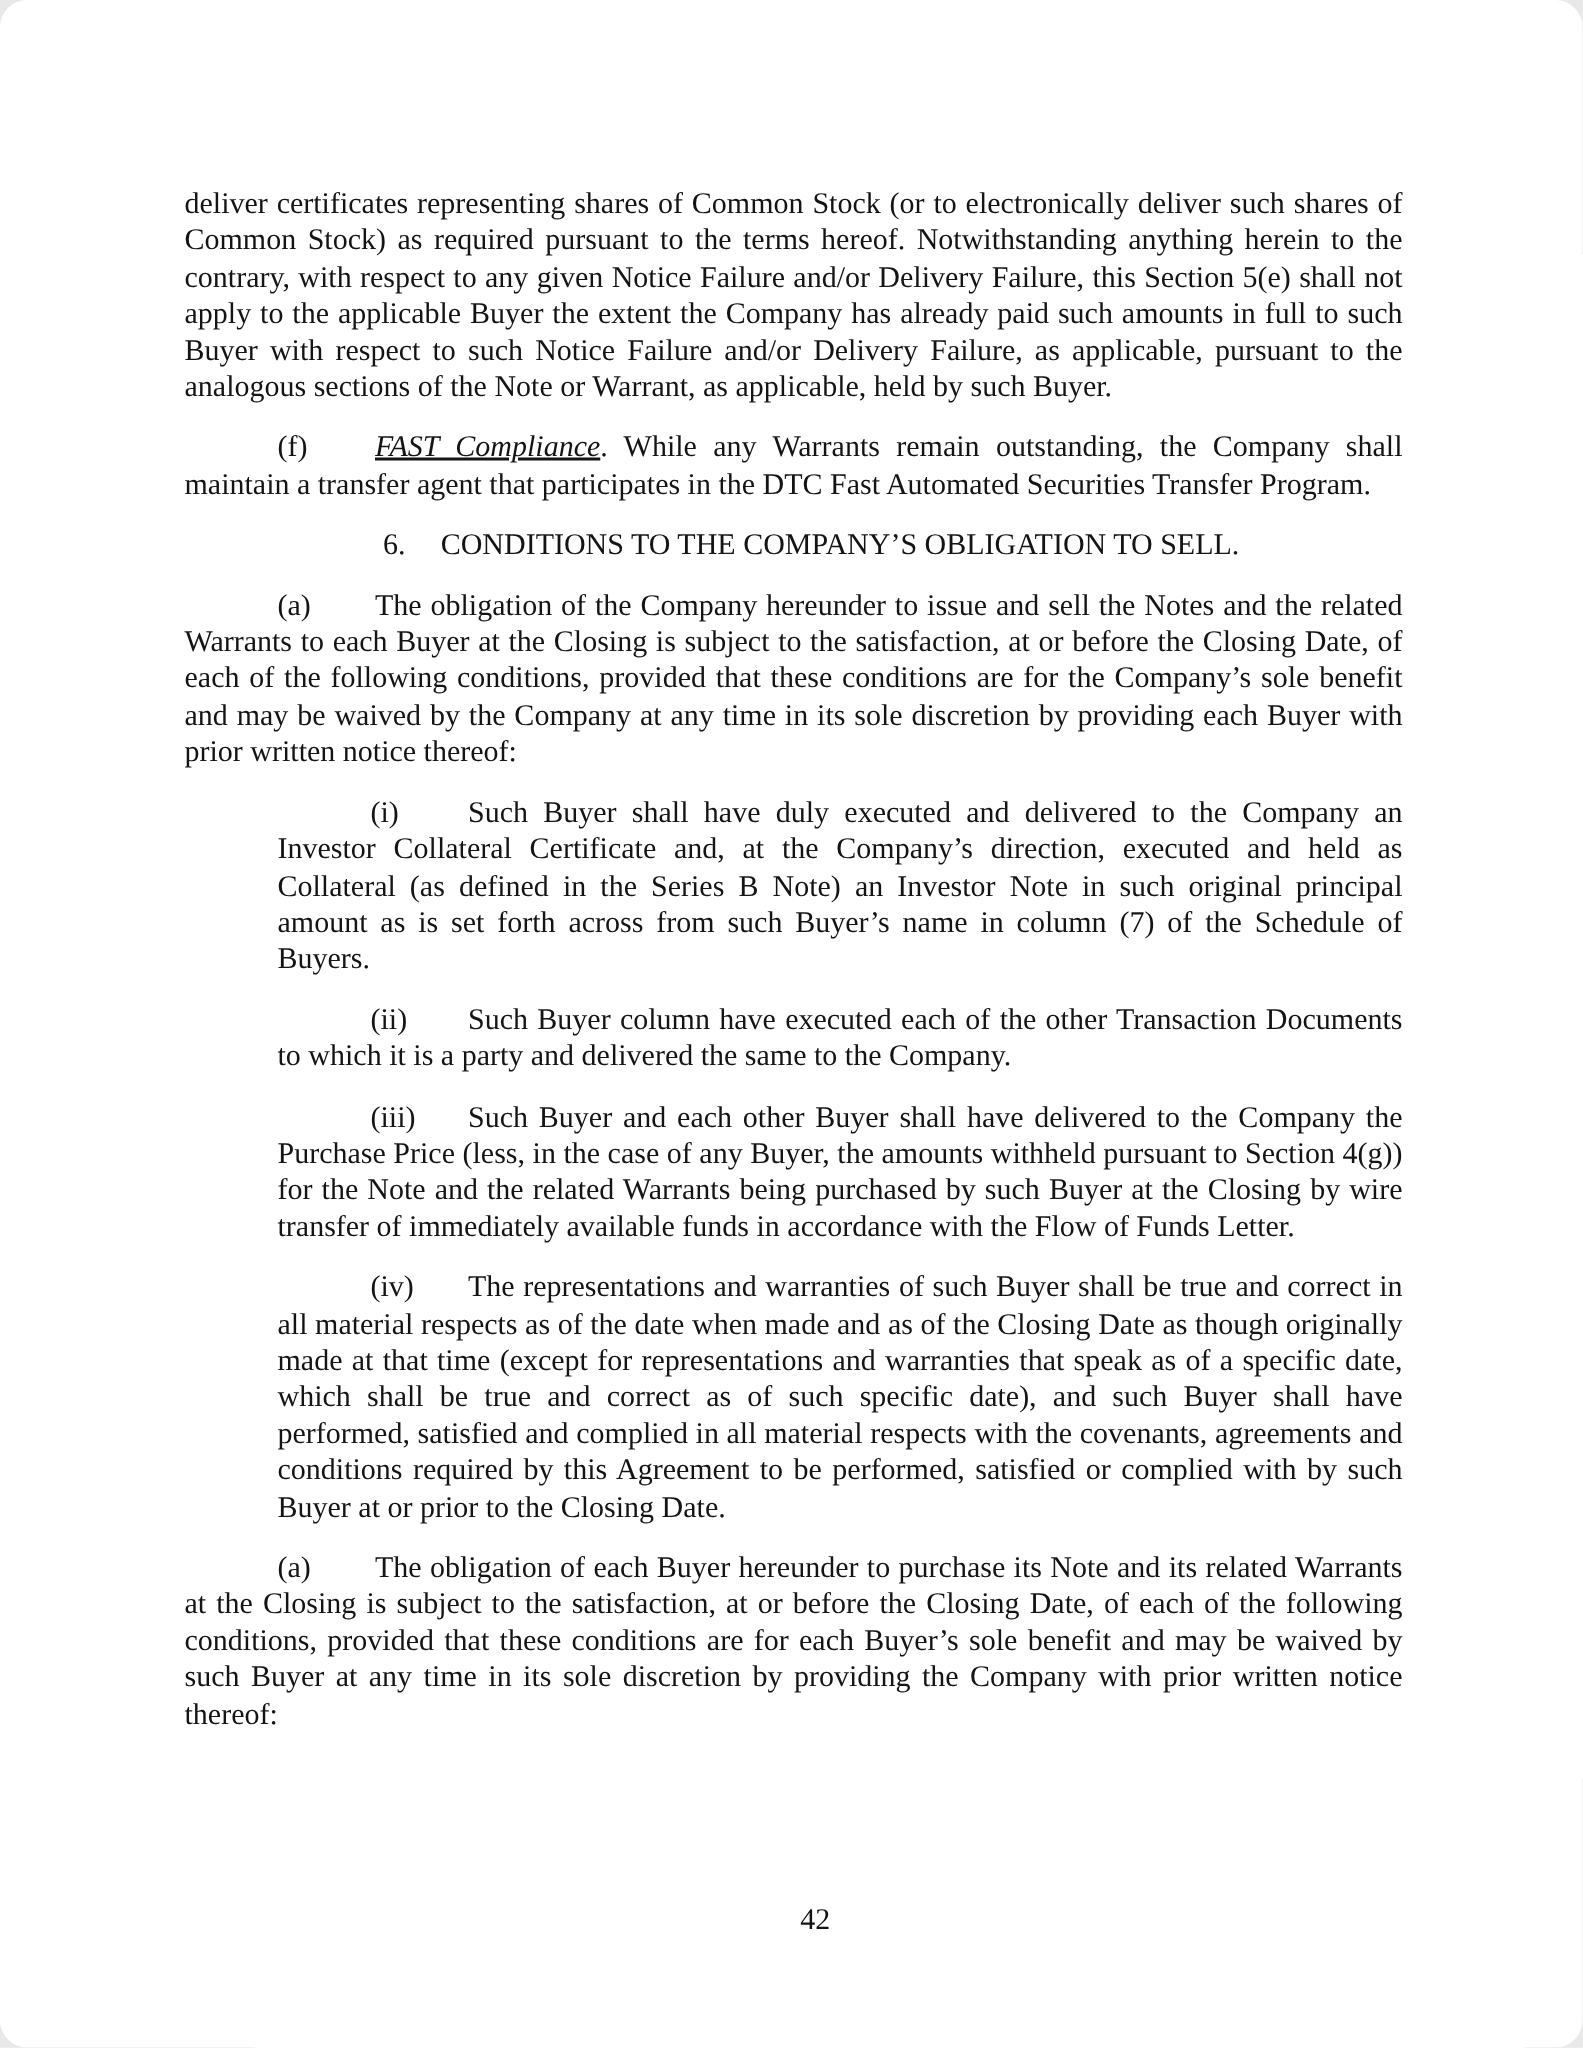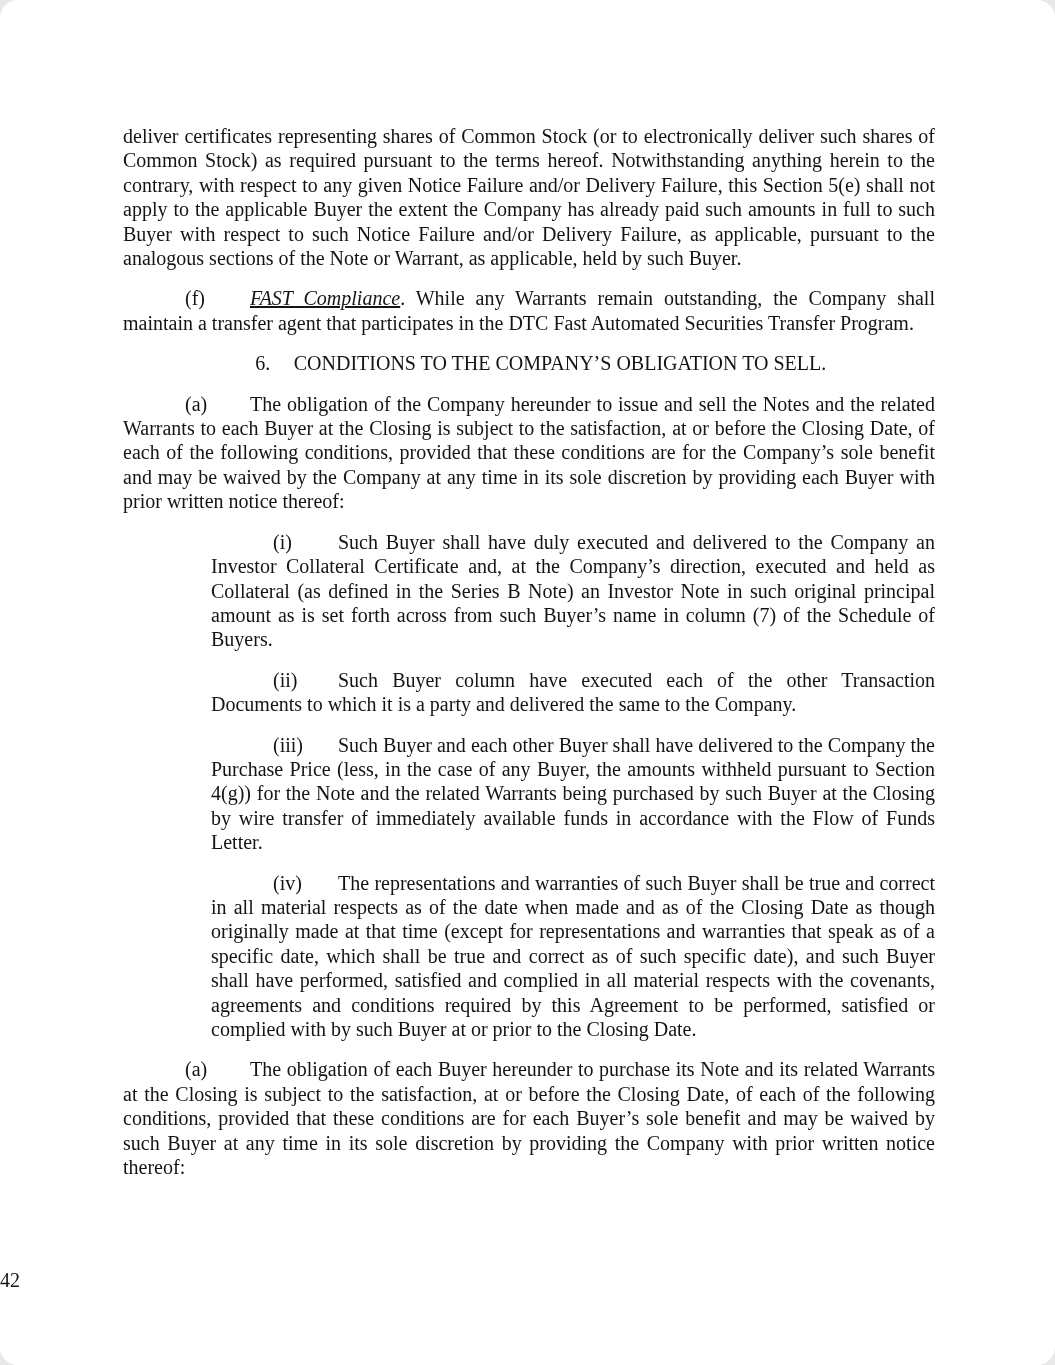--- a/index.html
+++ b/index.html
@@ -47,7 +47,7 @@
     width: 62px;
   }
   .sub2 {
-    margin-left: 88px;
+    margin-left: 62px;
   }
   .u {
     text-decoration: underline;

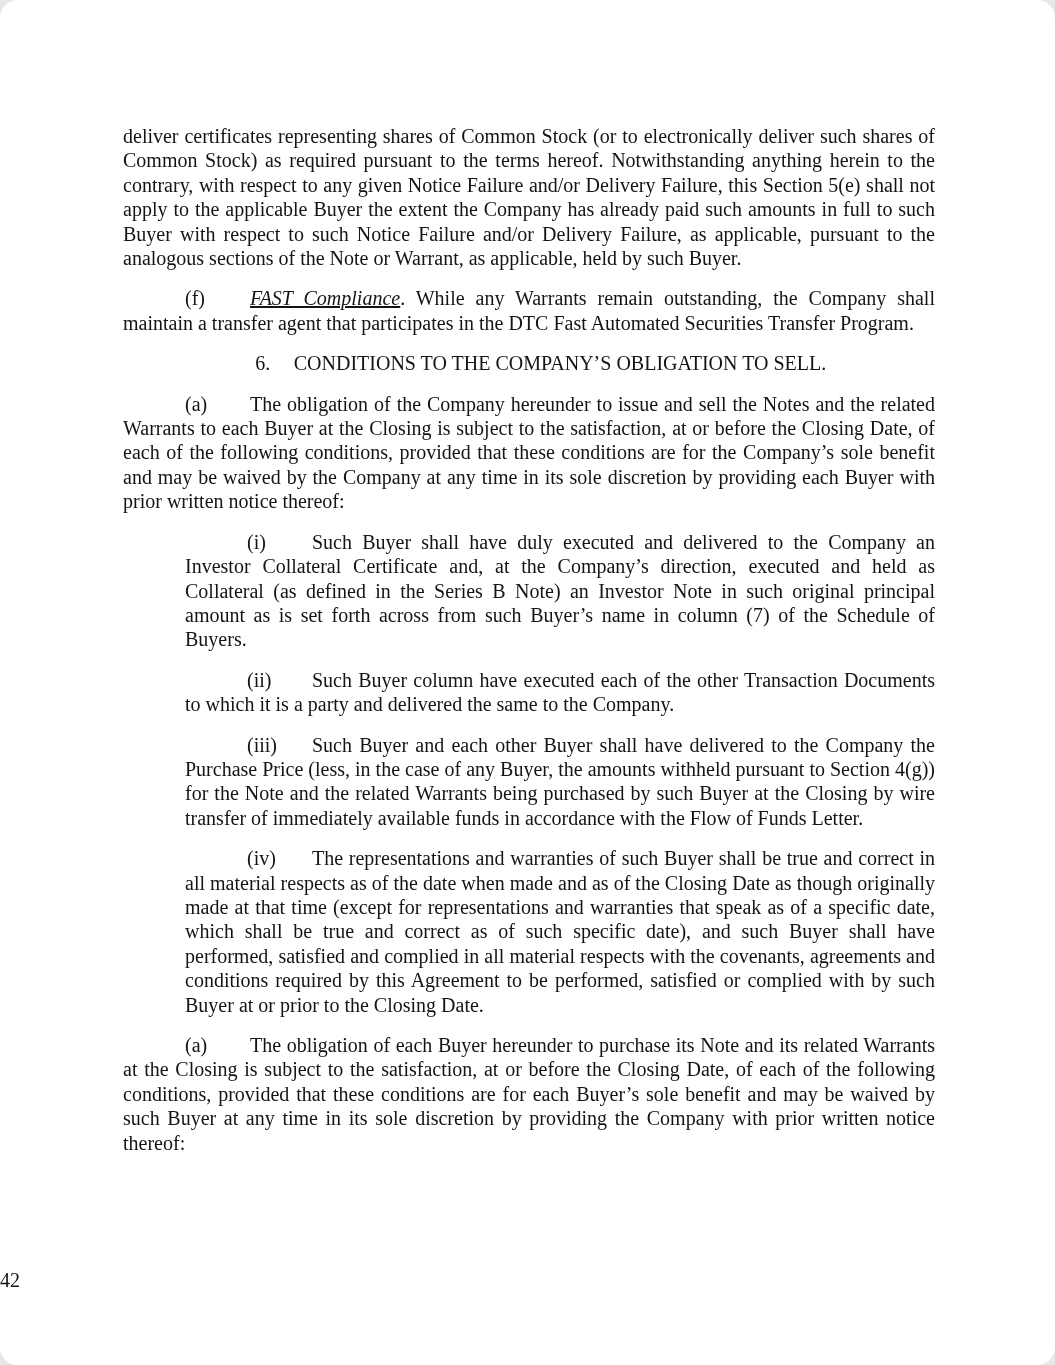--- a/index.html
+++ b/index.html
@@ -58,6 +58,8 @@
     left: 0;
     right: 0;
     bottom: 73px;
+    text-align: center;
+    padding-left: 32px;
   }
 </style>
 </head>

